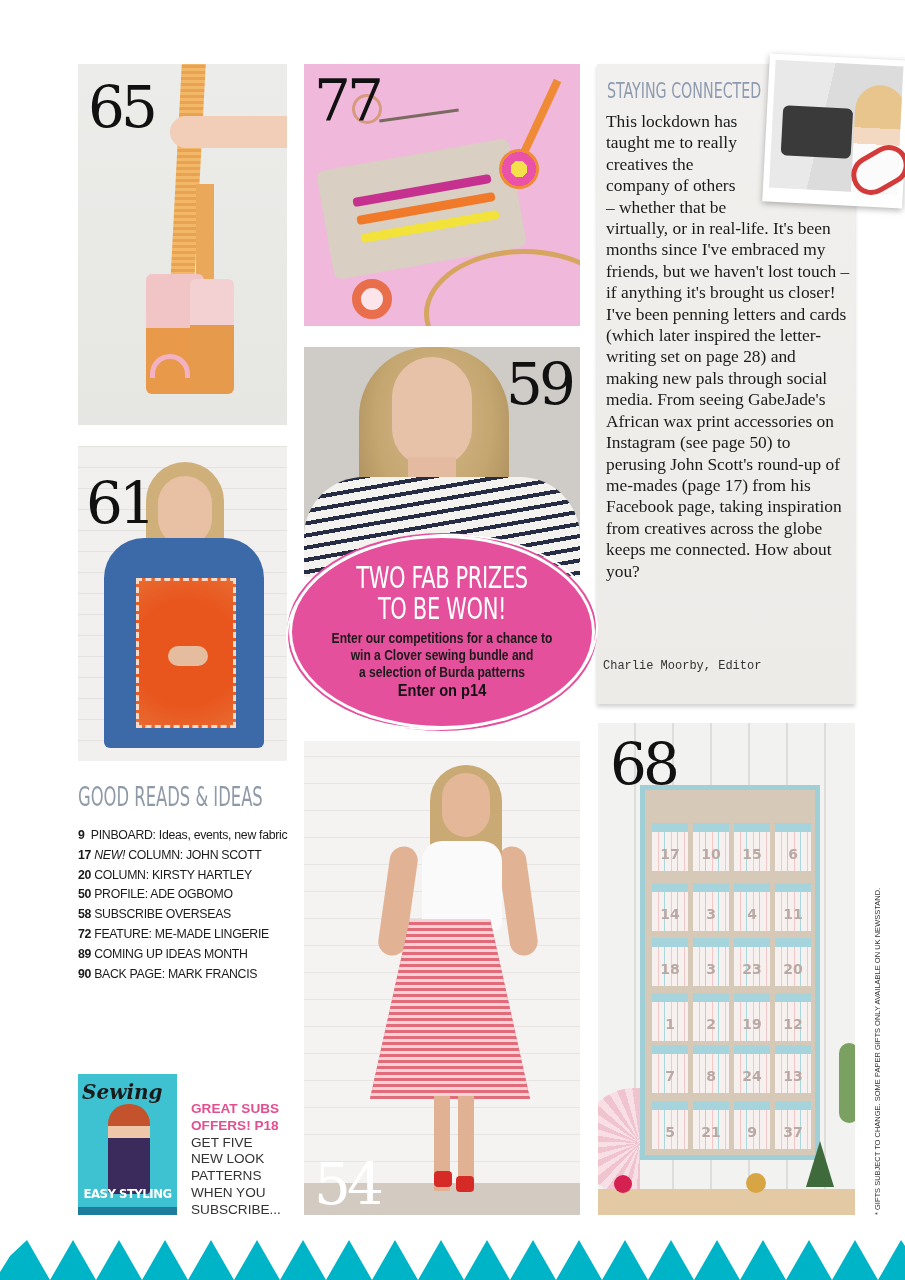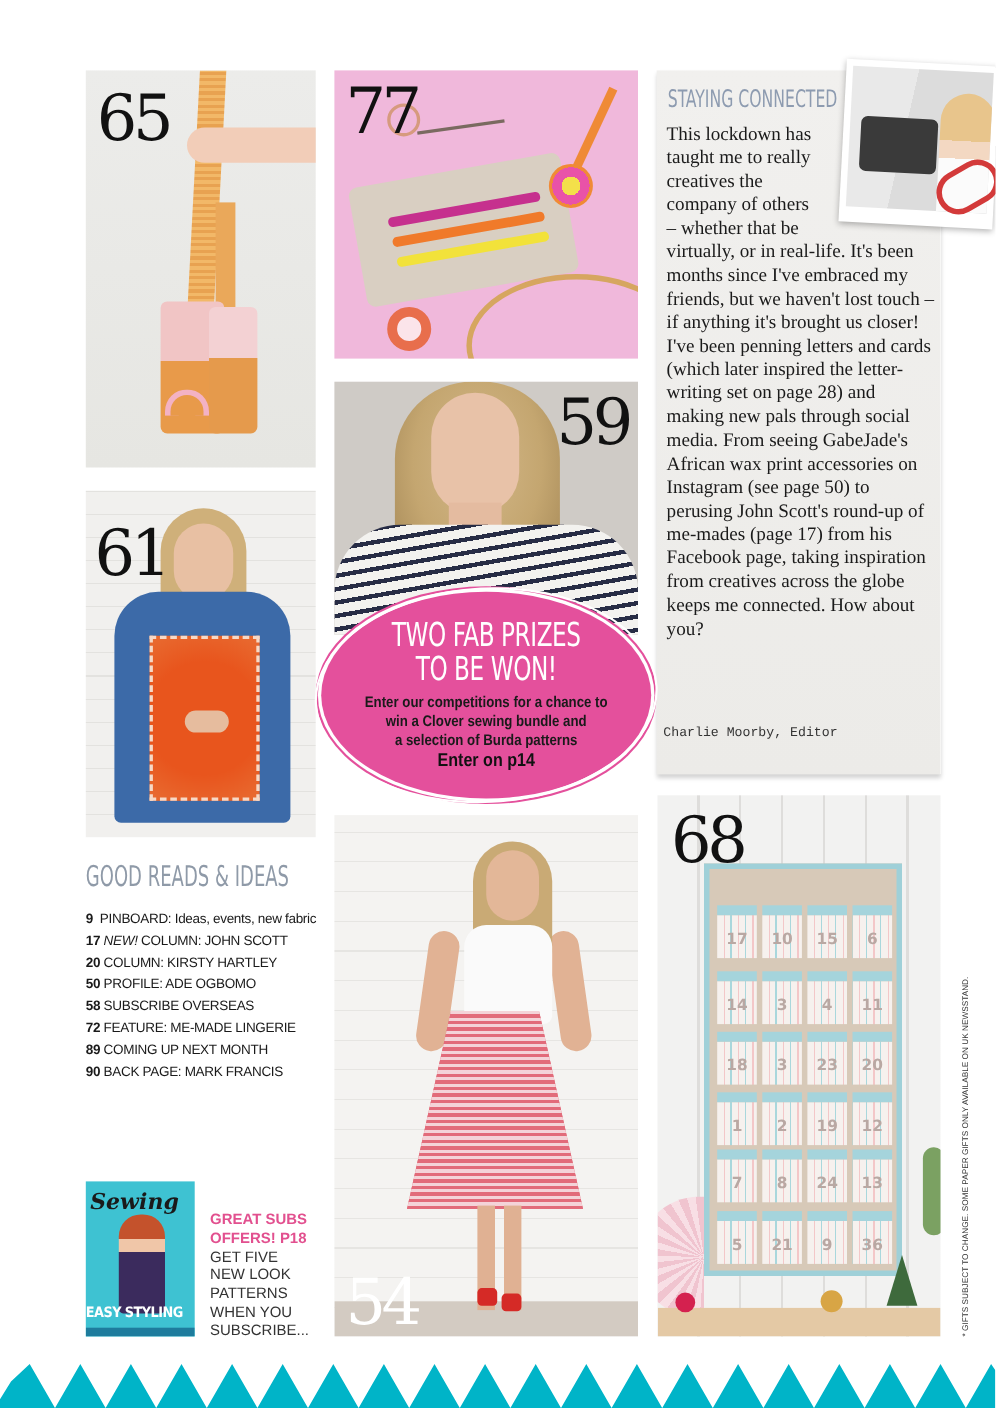--- a/index.html
+++ b/index.html
@@ -301,7 +301,7 @@
   <li><span class="num">50</span> <span>PROFILE: ADE OGBOMO</span></li>
   <li><span class="num">58</span> <span>SUBSCRIBE OVERSEAS</span></li>
   <li><span class="num">72</span> <span>FEATURE: ME-MADE LINGERIE</span></li>
-  <li><span class="num">89</span> <span>COMING UP NEXT MONTH</span></li>
+  <li><span class="num">89</span> <span>COMING UP IDEAS MONTH</span></li>
   <li><span class="num">90</span> <span>BACK PAGE: MARK FRANCIS</span></li>
 </ul>
 

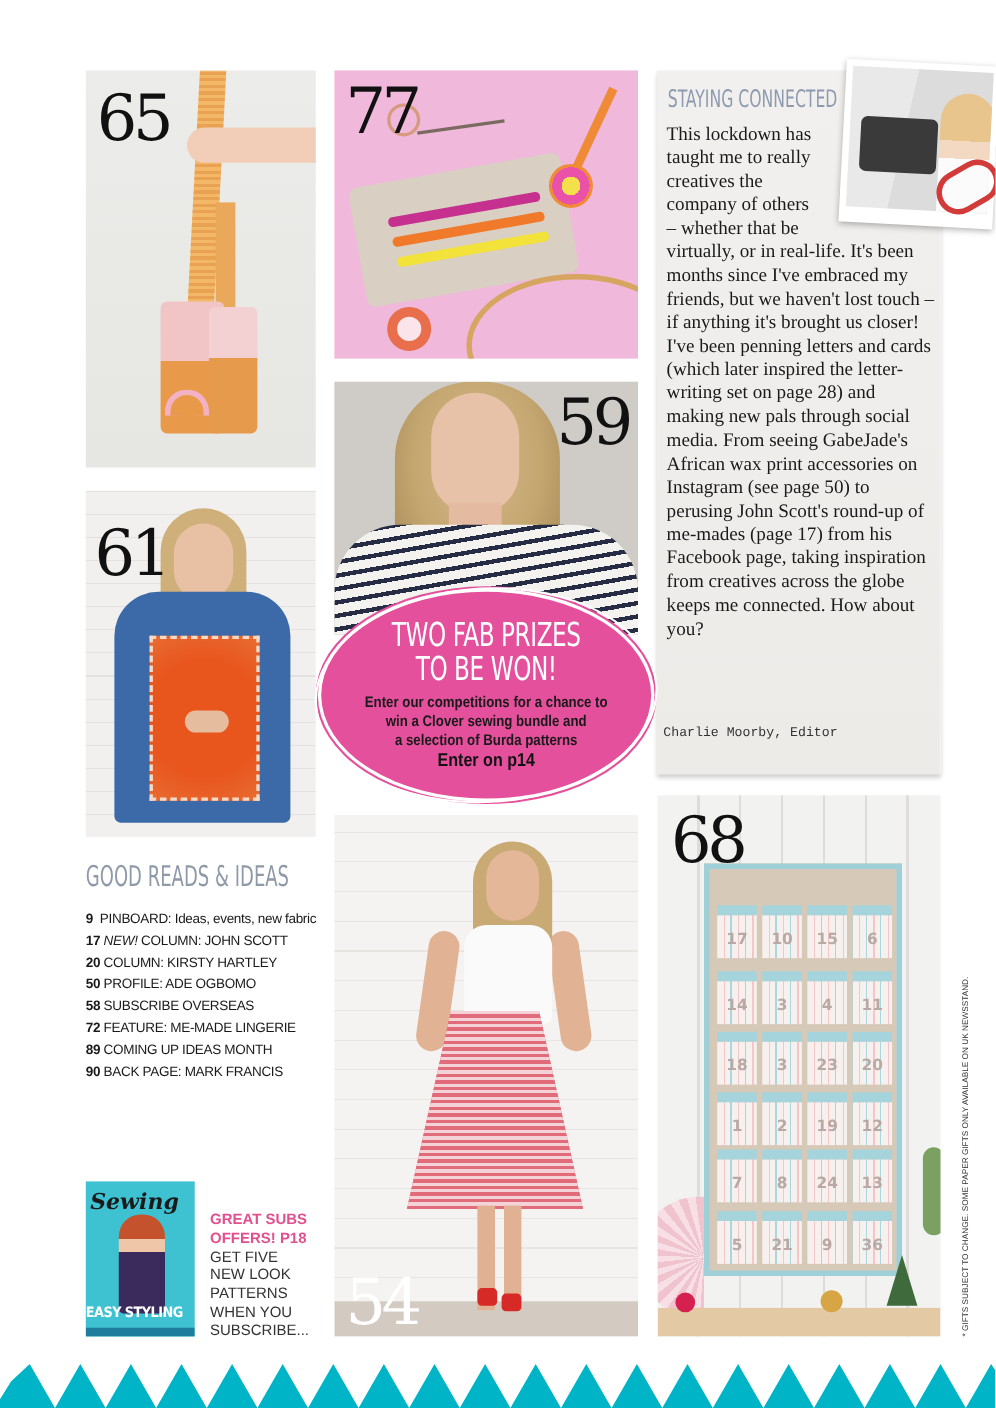--- a/index.html
+++ b/index.html
@@ -282,7 +282,7 @@
       <span>9</span>
     </div>
   <div class="pocket" style="left:177px;top:378px;">
-      <span>36</span>
+      <span>37</span>
     </div>
   <div class="fan"></div>
   <div class="plant"></div>

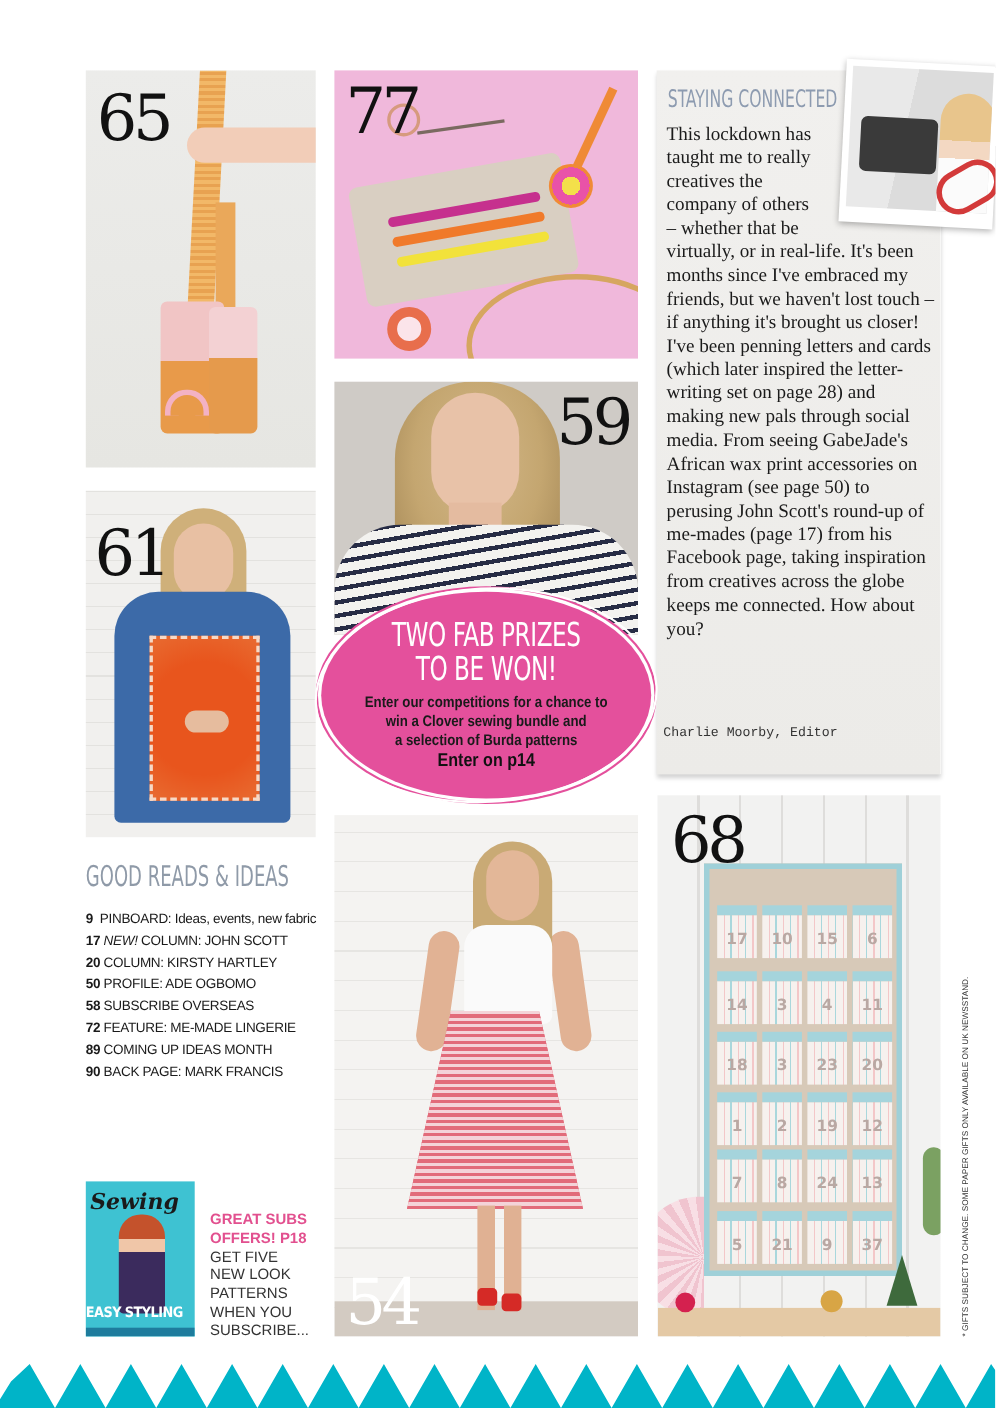--- a/index.html
+++ b/index.html
@@ -108,7 +108,7 @@
   #cover { position:absolute; left:78px; top:1074px; width:99px; height:141px; background:#3ec2d2; overflow:hidden; }
   #cover .mast { position:absolute; left:4px; top:6px; font-family:"DejaVu Serif", serif; font-weight:bold; font-size:20px; color:#1a1a1a; font-style: italic; }
   #cover .model { position:absolute; left:30px; top:30px; width:42px; height:90px; background: linear-gradient(180deg,#c4522c 0 25%, #f0c6a8 25% 38%, #3b2b5d 38%); border-radius:20px 20px 4px 4px; }
-  #cover .strap { position:absolute; left:0; bottom:14px; width:100%; text-align:left; font-family:"DejaVu Sans Condensed","DejaVu Sans", sans-serif; font-weight:bold; font-size:13px; color:#fff; letter-spacing:-0.5px; }
+  #cover .strap { position:absolute; left:0; bottom:14px; width:100%; text-align:center; font-family:"DejaVu Sans Condensed","DejaVu Sans", sans-serif; font-weight:bold; font-size:13px; color:#fff; letter-spacing:-0.5px; }
   #cover .footer { position:absolute; left:0; bottom:0; width:100%; height:8px; background:#1e7c9d; }
   #subs { position:absolute; left:191px; top:1101px; width:110px; font-family: "Liberation Sans", sans-serif; font-size: 13.6px; line-height: 16.8px; color:#333; }
   #subs .hl { color:#e2508f; font-weight:bold; display:block; }

